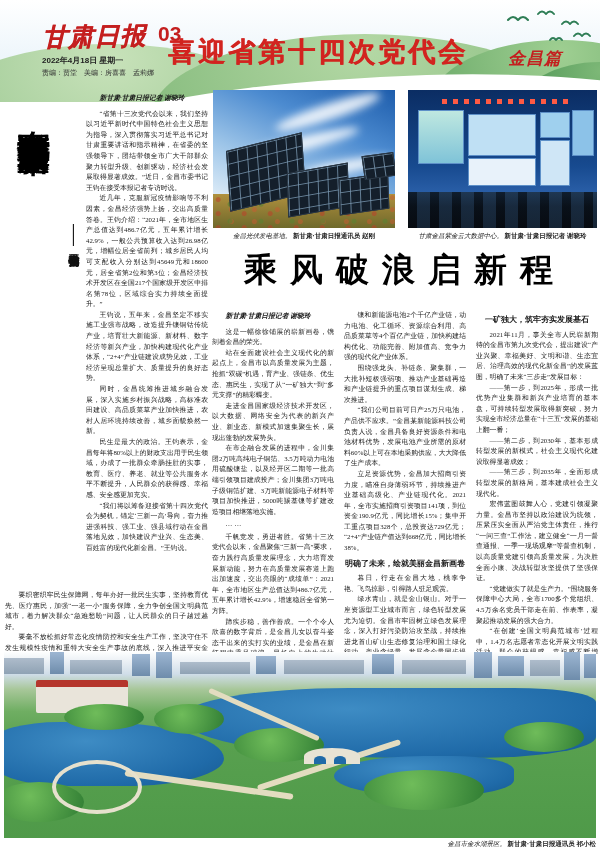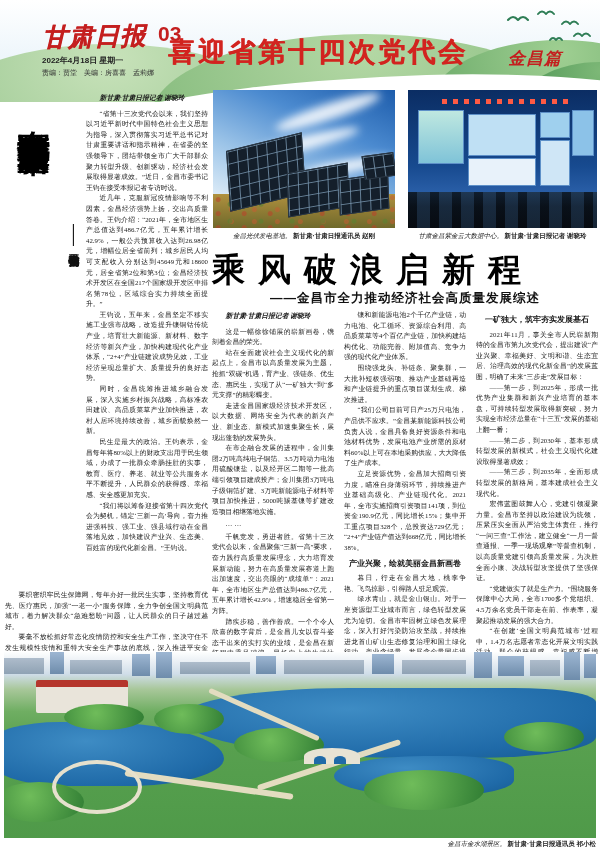--- a/index.html
+++ b/index.html
@@ -77,7 +77,7 @@
   .desks:after{content:"";position:absolute;inset:0;
      background:repeating-linear-gradient(90deg,#05080c 0 9px,#1c2f44 9px 22px);opacity:.65;}
   
-  .main-headline{position:absolute;left:212px;top:248px;width:386px;text-align:left;
+  .main-headline{position:absolute;left:212px;top:248px;width:386px;text-align:center;
      font-family:"Liberation Sans",sans-serif;font-weight:900;font-size:33px;letter-spacing:13px;color:#000;}
   .main-subtitle{position:absolute;left:212px;top:290px;width:386px;text-align:center;
      font-family:"Liberation Sans",sans-serif;font-weight:bold;font-size:12.5px;letter-spacing:1px;color:#111;}

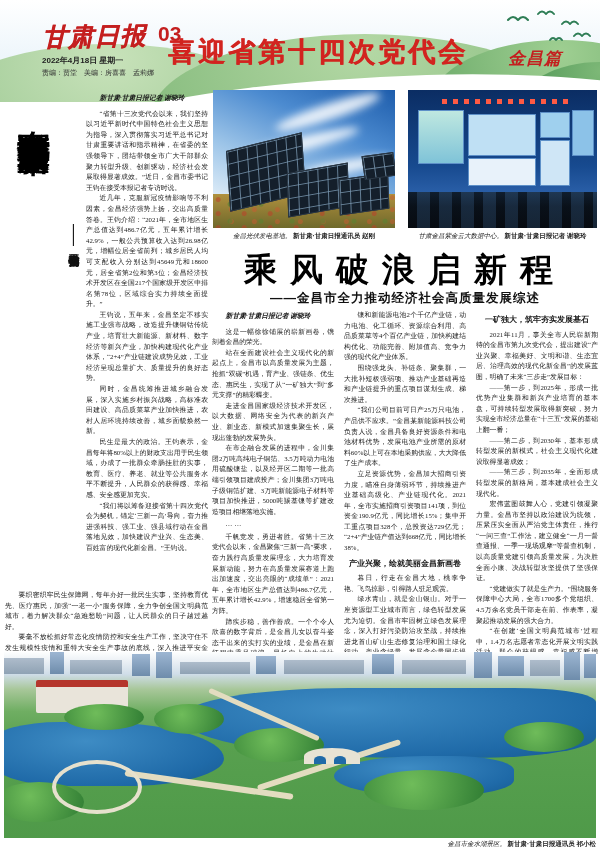--- a/index.html
+++ b/index.html
@@ -181,7 +181,6 @@
   </div>
 
   <div class="main-headline">乘风破浪启新程</div>
-  <div class="main-subtitle">——金昌市全力推动经济社会高质量发展综述</div>
   <div class="main-cols">
     <div class="mcol col-text">
         <p class="byline">新甘肃·甘肃日报记者 谢晓玲</p>

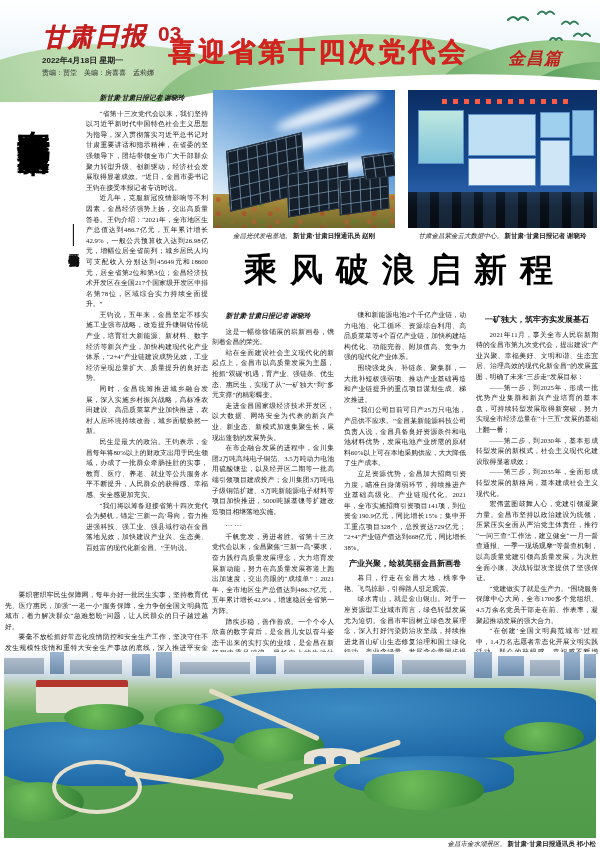--- a/index.html
+++ b/index.html
@@ -197,7 +197,7 @@
         <p class="para">围绕强龙头、补链条、聚集群，一大批补短板强弱项、推动产业基础再造和产业链提升的重点项目谋划生成、梯次推进。</p>
         <p class="para">“我们公司目前可日产25万只电池，产品供不应求。”金昌某新能源科技公司负责人说，金昌具备良好资源条件和电池材料优势，发展电池产业所需的原材料60%以上可在本地采购供应，大大降低了生产成本。</p>
         <p class="para">立足资源优势，金昌加大招商引资力度，瞄准自身薄弱环节，持续推进产业基础高级化、产业链现代化。2021年，全市实施招商引资项目141项，到位资金190.9亿元，同比增长15%；集中开工重点项目328个，总投资达729亿元；“2+4”产业链产值达到668亿元，同比增长38%。</p>
-        <p class="col-subhead">产业兴聚，绘就美丽金昌新画卷</p>
+        <p class="col-subhead">明确了未来，绘就美丽金昌新画卷</p>
         <p class="para">暮日，行走在金昌大地，桃李争艳、飞鸟掠影，引得路人驻足观赏。</p>
         <p class="para">绿水青山，就是金山银山。对于一座资源型工业城市而言，绿色转型发展尤为迫切。金昌市牢固树立绿色发展理念，深入打好污染防治攻坚战，持续推进龙首山矿山生态修复治理和国土绿化行动，产业含绿量、发展含金量同步提升。</p>
       </div>

